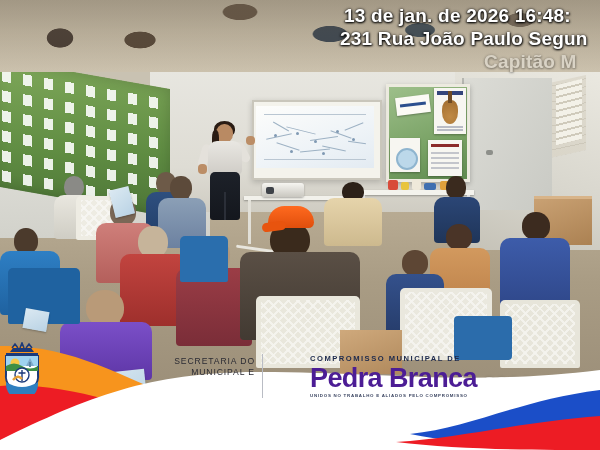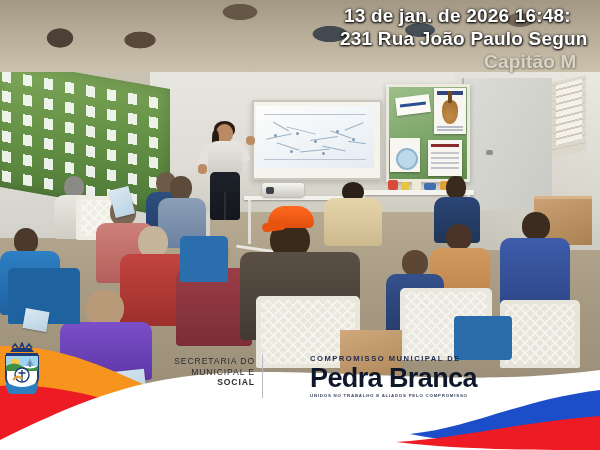--- a/index.html
+++ b/index.html
@@ -410,7 +410,6 @@
       <div class="sec-text">
         <span class="l">SECRETARIA DO</span>
         <span class="l">MUNICIPAL E</span>
-        <span class="b">SOCIAL</span>
       </div>
 
       <div class="divider"></div>

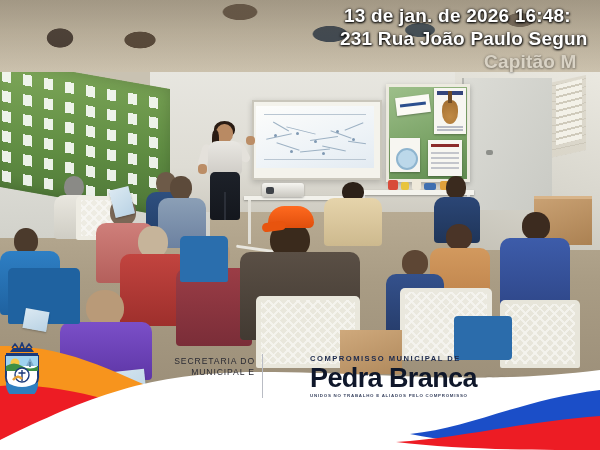--- a/index.html
+++ b/index.html
@@ -178,7 +178,7 @@
     font-family:"Liberation Sans",sans-serif;
   }
   .pref .big{
-    font-size:27px;font-weight:bold;letter-spacing:-.6px;color:#0f172a;
+    font-size:27px;font-weight:bold;letter-spacing:-.6px;color:#4c1d95;
     font-family:"Liberation Sans",sans-serif;line-height:28px;margin-top:1px;
   }
   .pref .tag{

